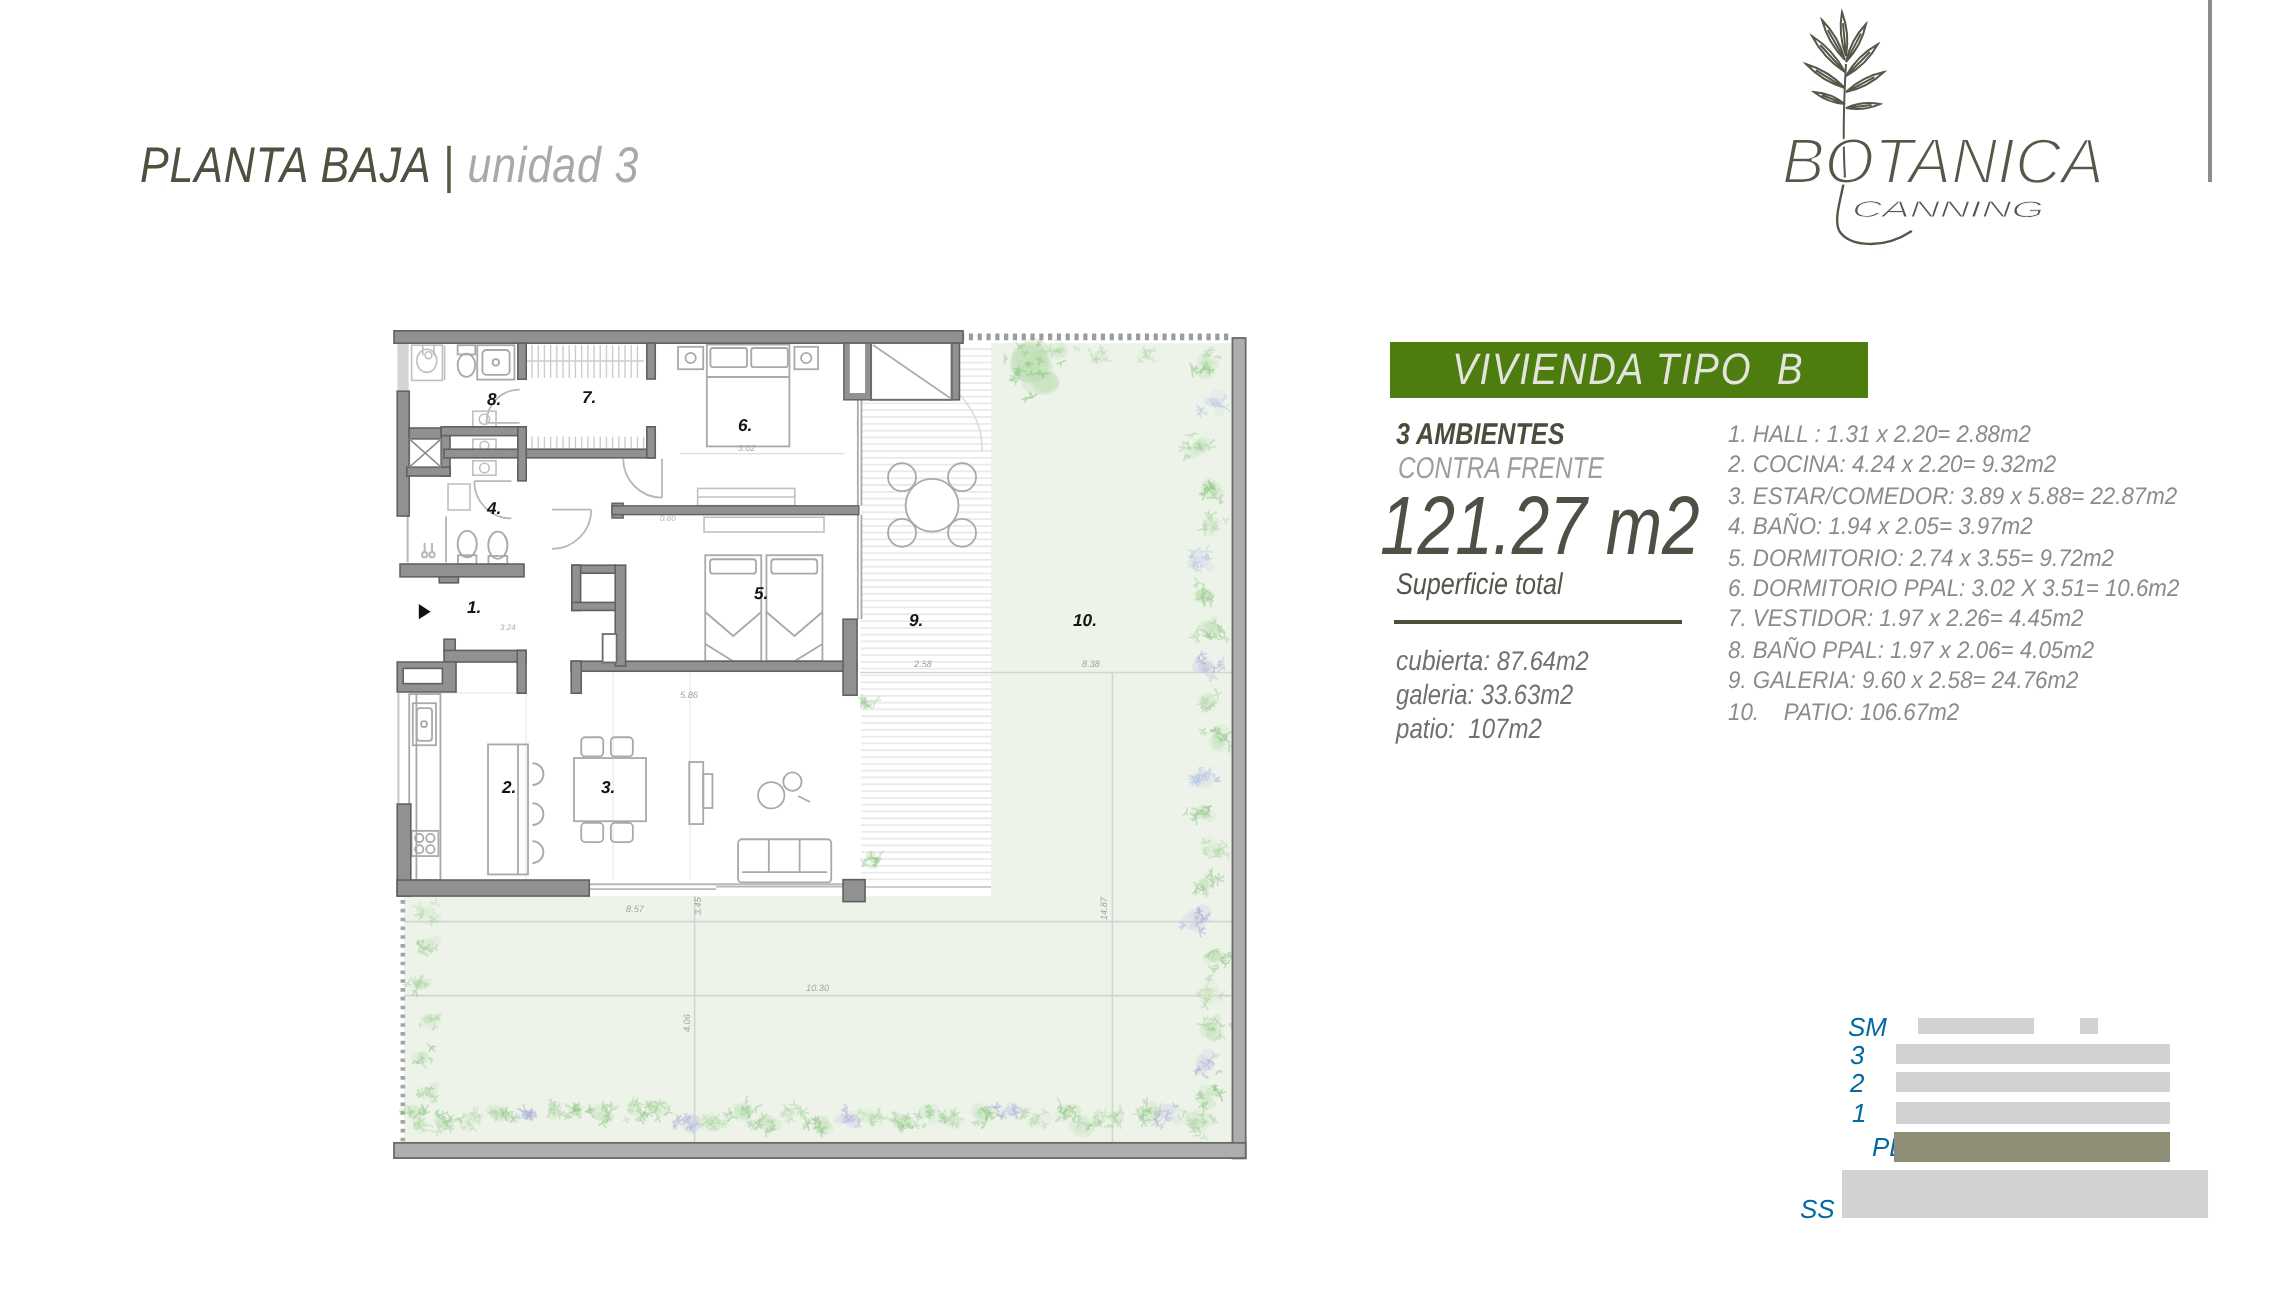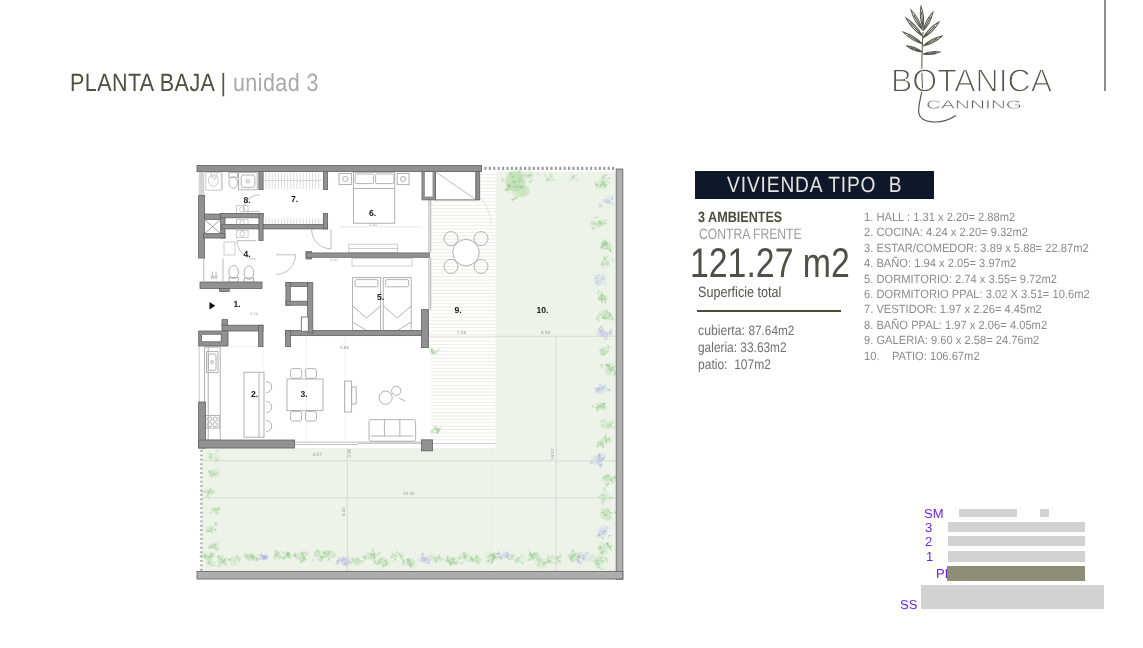--- a/index.html
+++ b/index.html
@@ -5,7 +5,7 @@
   html,body{margin:0;padding:0;background:#fff;}
   *{-webkit-font-smoothing:antialiased;text-rendering:geometricPrecision;}
   #page{position:relative;width:1143px;height:648px;background:#ffffff;overflow:hidden;
-        font-family:"Liberation Sans",sans-serif;}
+        font-family:"Liberation Sans",sans-serif;font-style:italic;}
   .abs{position:absolute;}
 </style>
 </head>

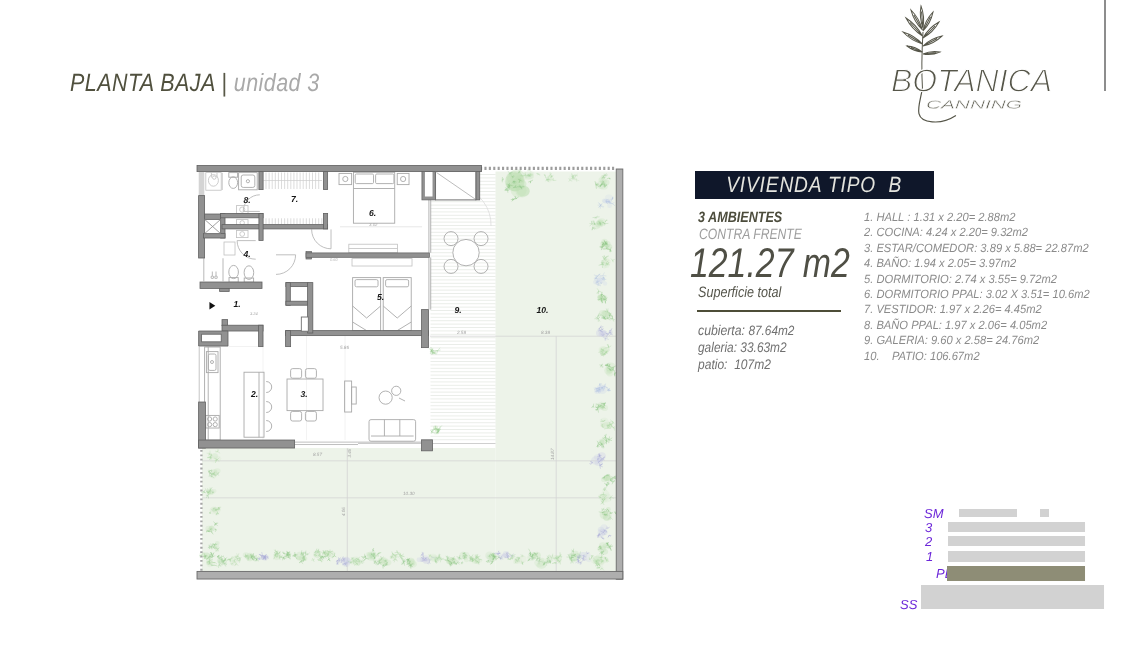--- a/index.html
+++ b/index.html
@@ -38,7 +38,7 @@
 
   <div class="abs" style="left:1104px;top:0px;width:2px;height:91px;background:#8d8d8d;"></div>
 
-  <div class="abs" style="left:695px;top:171px;width:239px;height:28px;background:#0f172a;color:#e4e4de;font-size:22px;letter-spacing:1px;text-align:center;line-height:27px;"><span style="display:inline-block;transform:scaleX(0.87);">VIVIENDA TIPO&nbsp; B</span></div>
+  <div class="abs" style="left:695px;top:171px;width:239px;height:28px;background:#4d7c0f;color:#e4e4de;font-size:22px;letter-spacing:1px;text-align:center;line-height:27px;"><span style="display:inline-block;transform:scaleX(0.87);">VIVIENDA TIPO&nbsp; B</span></div>
 
   <div class="abs" style="left:698px;top:209px;font-size:15px;font-weight:bold;color:#4c4c3c;transform:scaleX(0.84);transform-origin:0 0;">3 AMBIENTES</div>
 

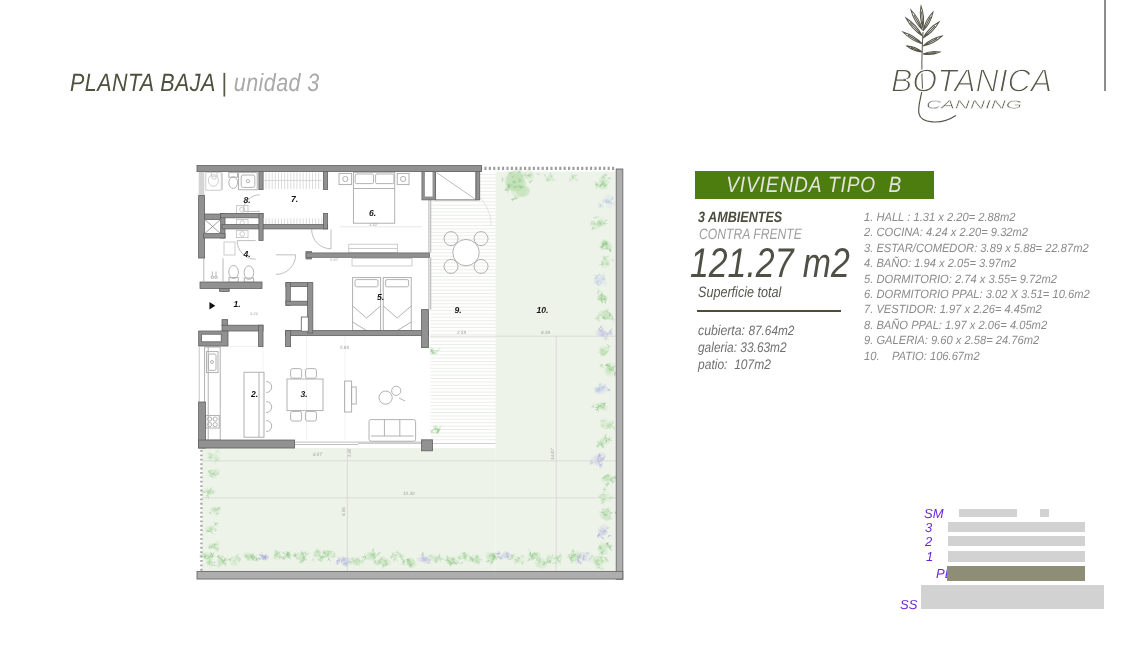--- a/index.html
+++ b/index.html
@@ -69,7 +69,7 @@
     10.&nbsp;&nbsp;&nbsp;&nbsp;PATIO: 106.67m2
   </div>
 
-  <div class="abs" style="left:890px;top:500px;width:220px;height:120px;font-size:13px;color:#6d28d9;transform:scale(1.0001);transform-origin:0 0;">
+  <div class="abs" style="left:890px;top:500px;width:220px;height:120px;font-size:13px;color:#0369a1;transform:scale(1.0001);transform-origin:0 0;">
     <div class="abs" style="left:34px;top:6px;">SM</div>
     <div class="abs" style="left:69px;top:9px;width:58px;height:8px;background:#d2d2d2;"></div>
     <div class="abs" style="left:150px;top:9px;width:9px;height:8px;background:#d2d2d2;"></div>

